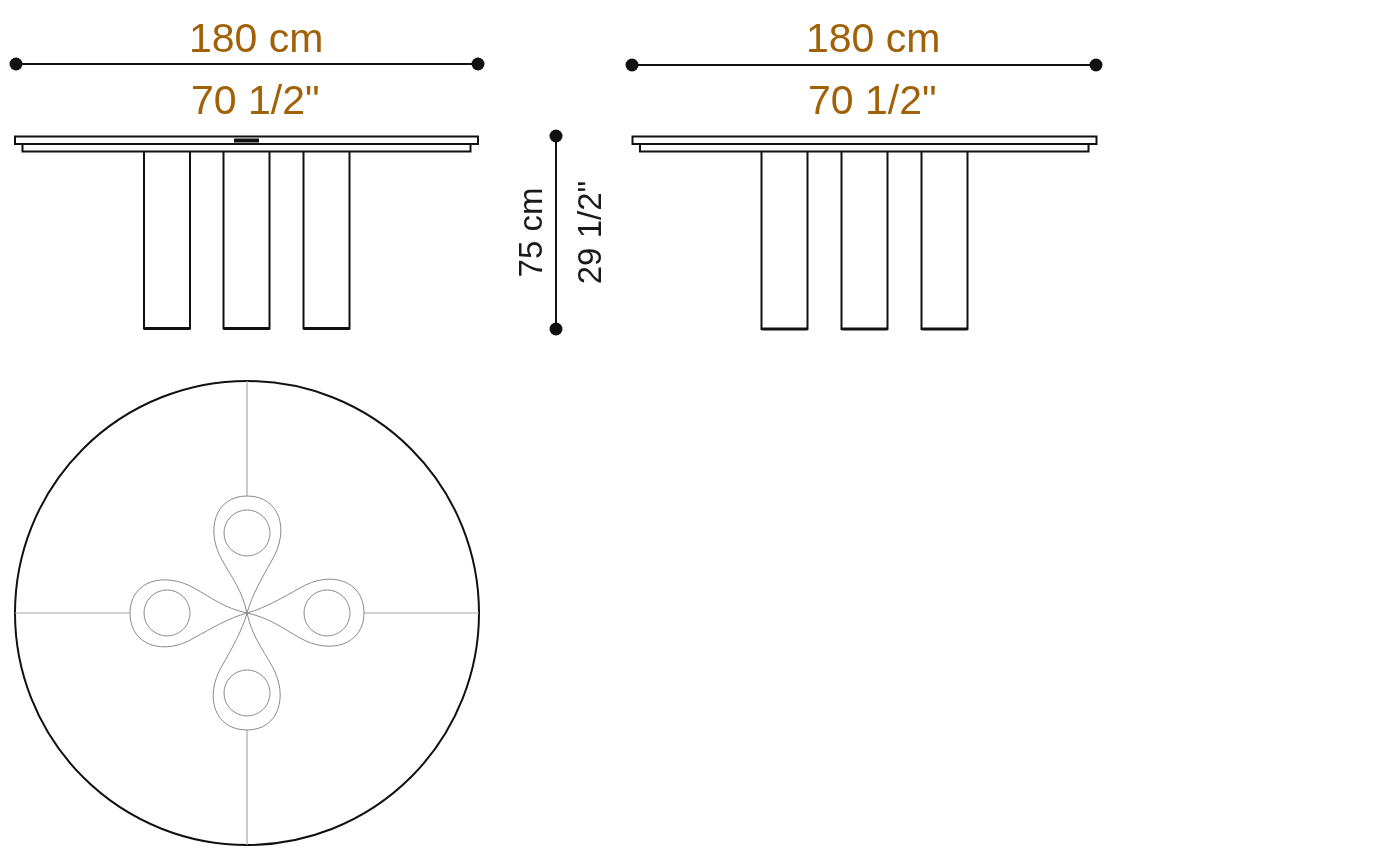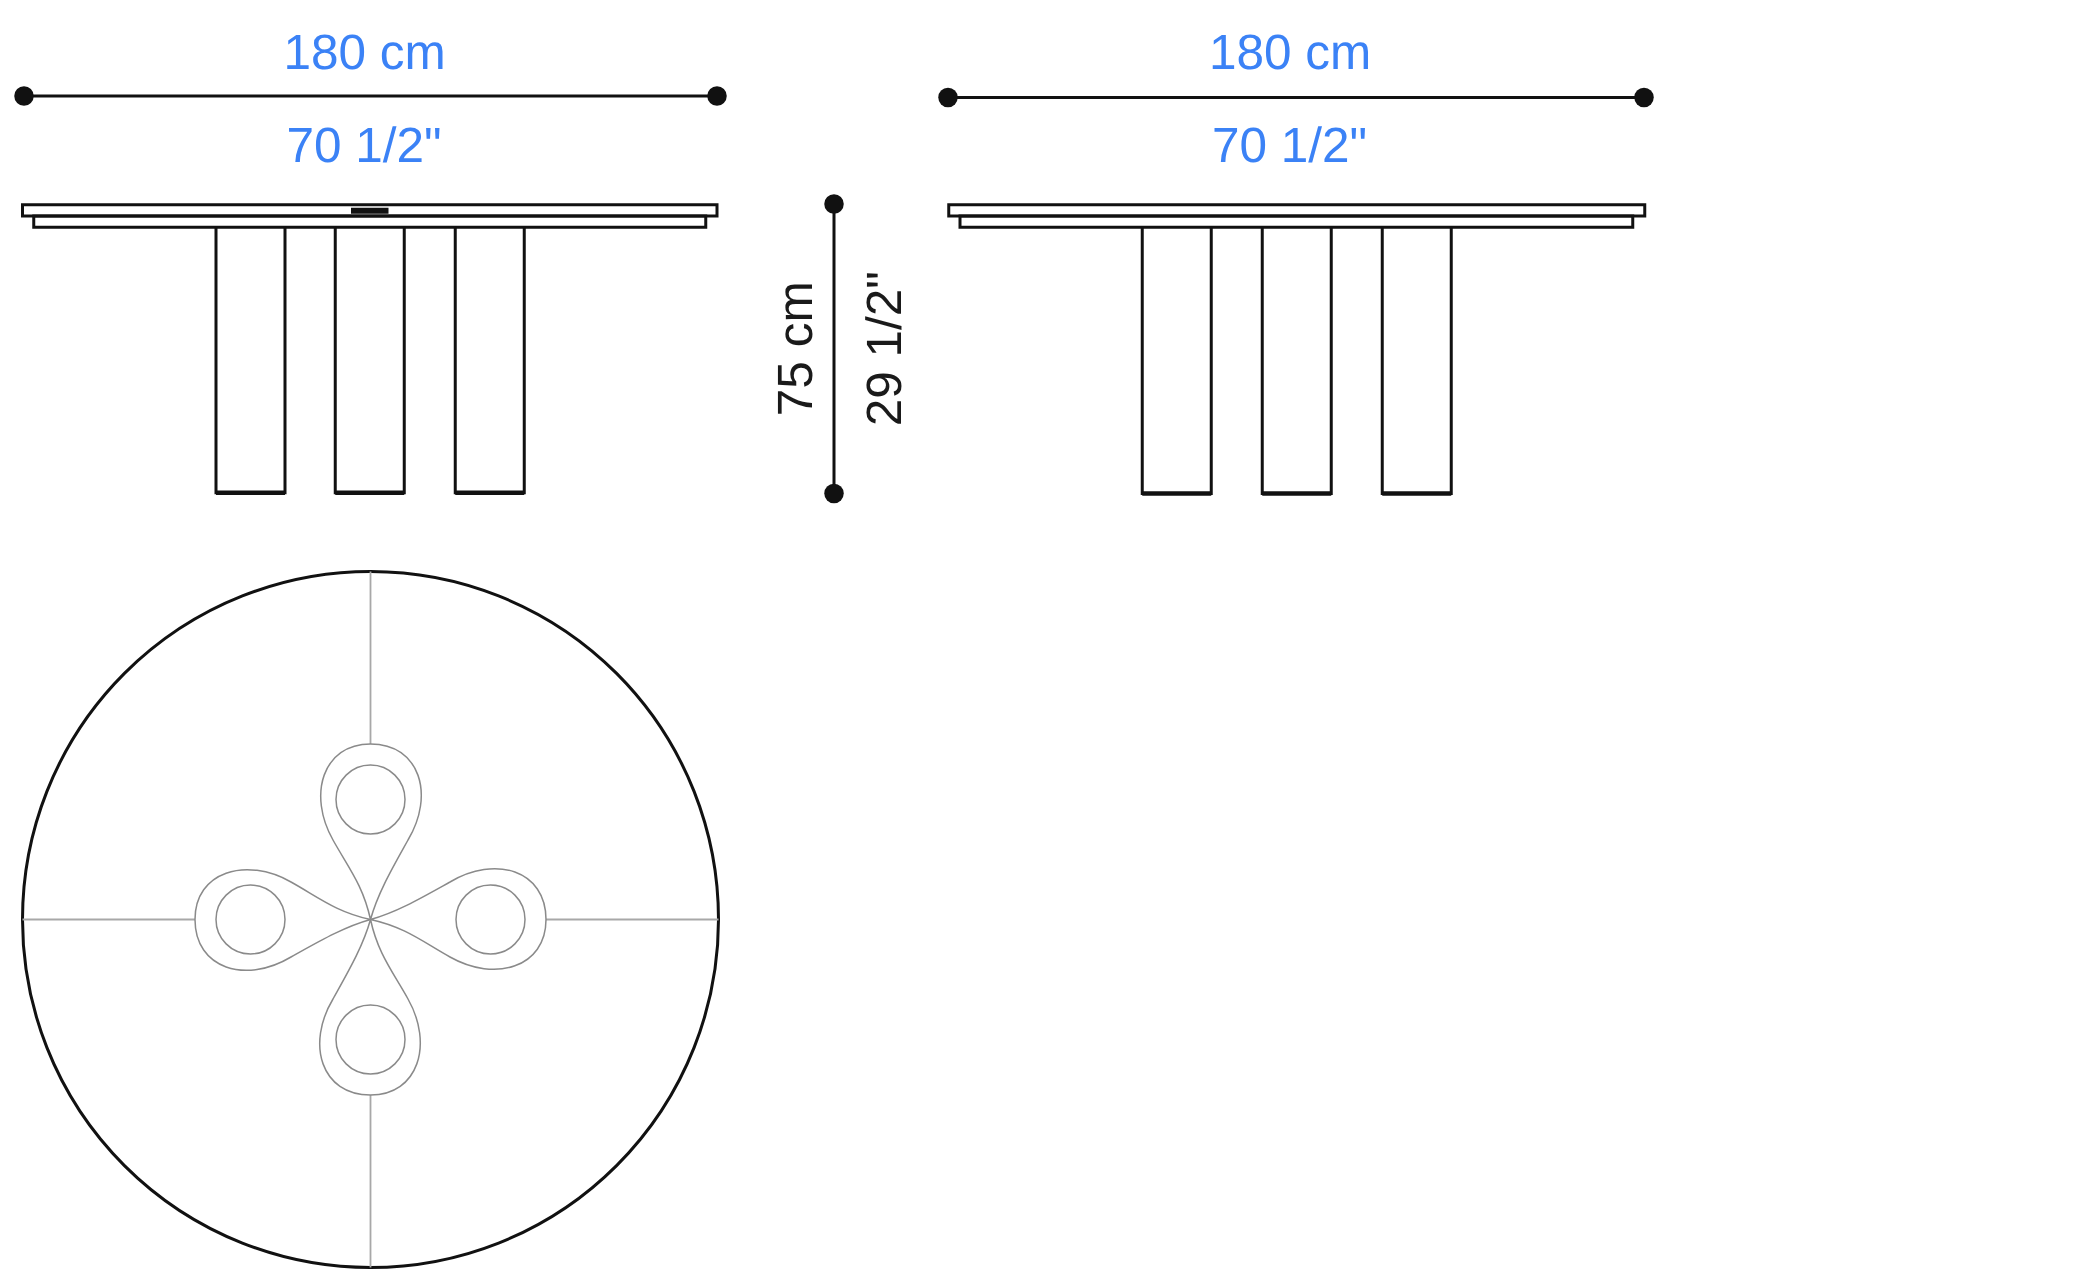--- a/index.html
+++ b/index.html
@@ -4,7 +4,7 @@
 <style>
   html,body{margin:0;padding:0;background:#ffffff;}
   body{width:1400px;height:857px;position:relative;overflow:hidden;font-family:"Liberation Sans",sans-serif;color:#111;}
-  .lbl{position:absolute;font-size:33px;line-height:1;white-space:nowrap;color:#3b82f6;}
+  .lbl{position:absolute;font-size:41px;line-height:1;white-space:nowrap;color:#a16207;}
   svg{position:absolute;left:0;top:0;}
   .vlbl{position:absolute;font-size:33px;line-height:1;white-space:nowrap;transform:rotate(-90deg);transform-origin:center center;color:#1a1a1a;}
 </style>

